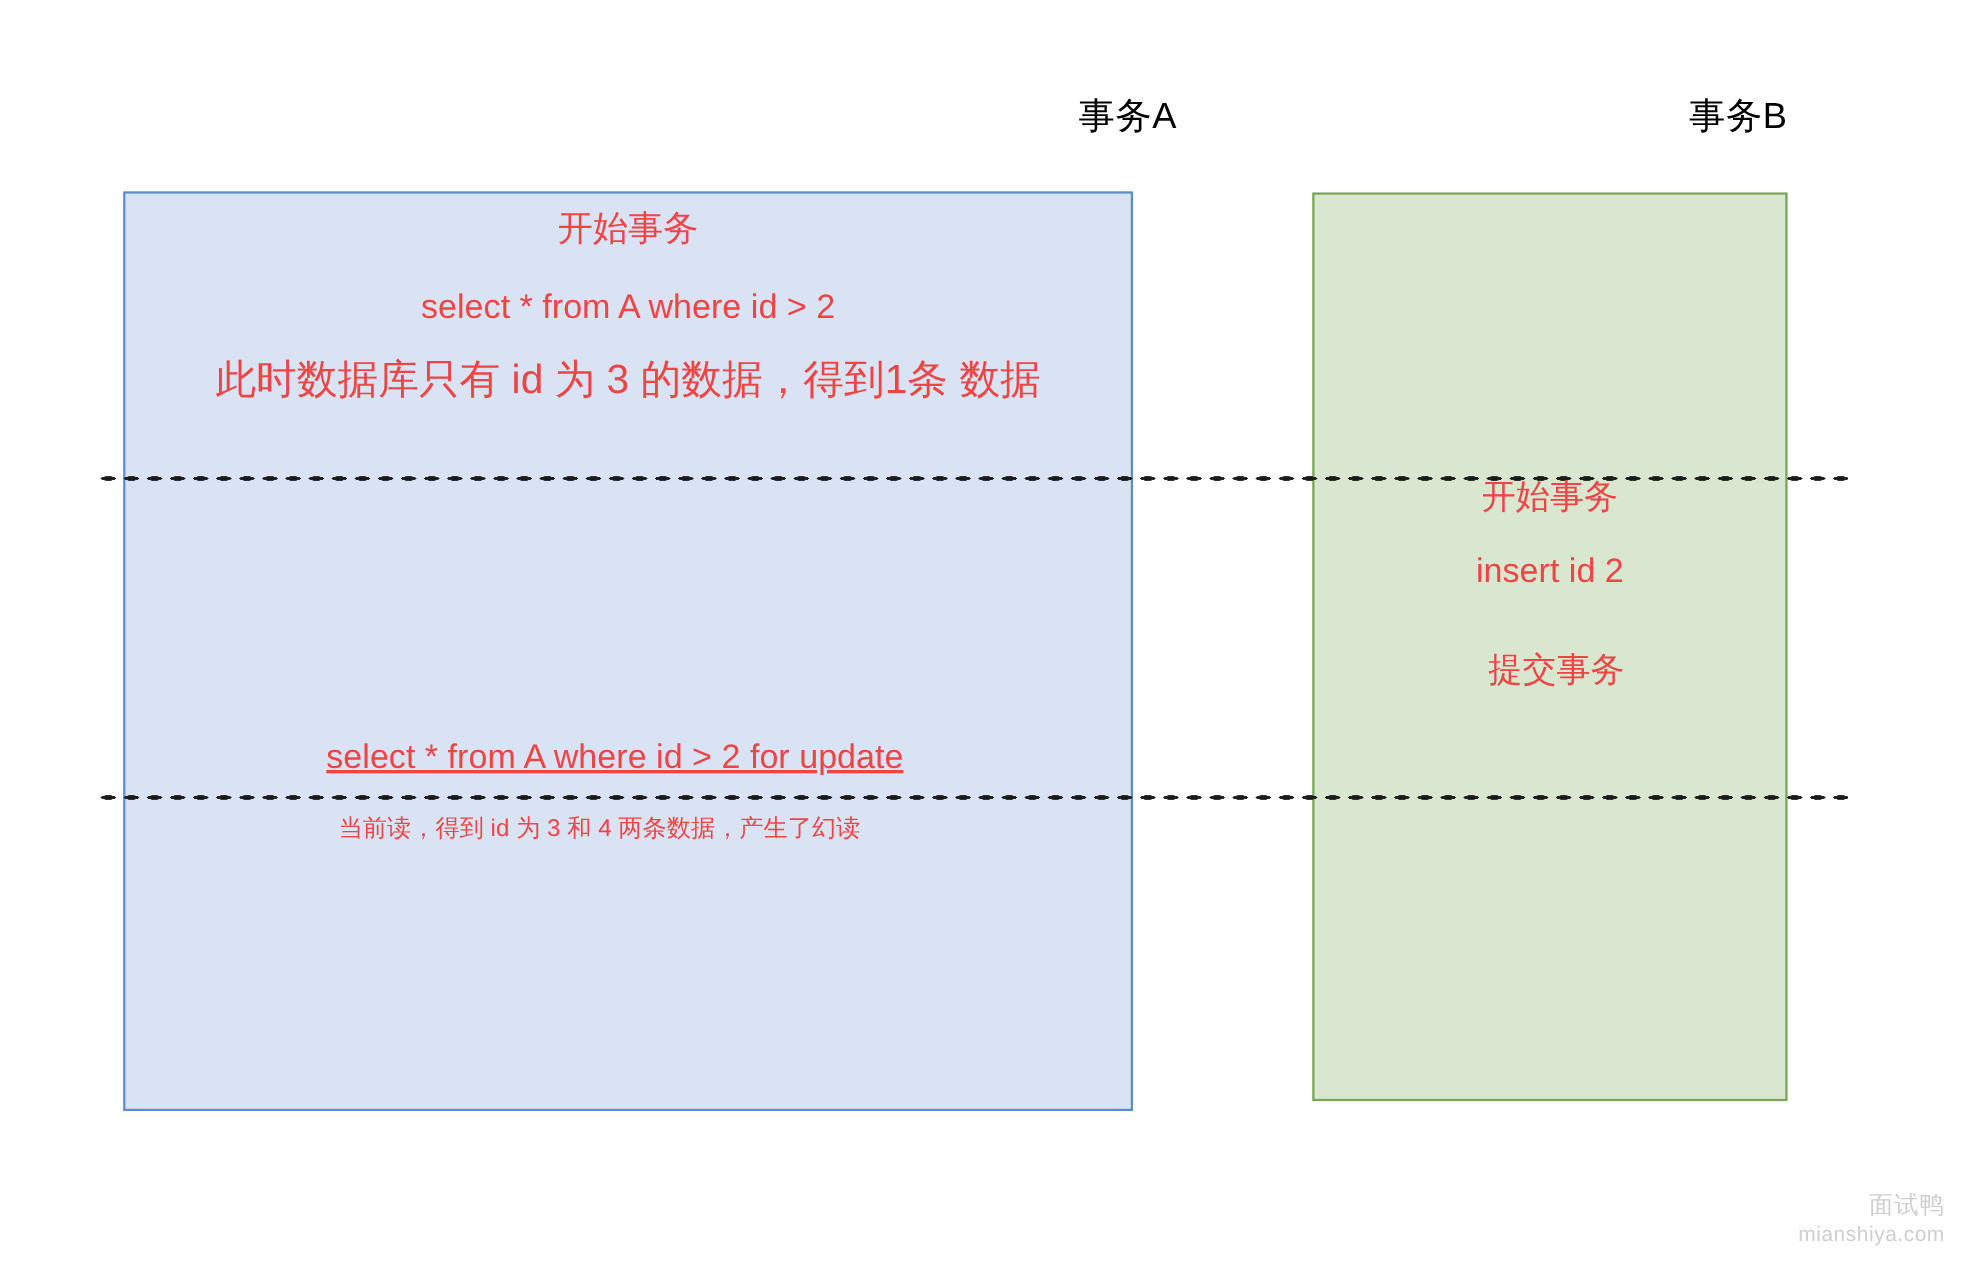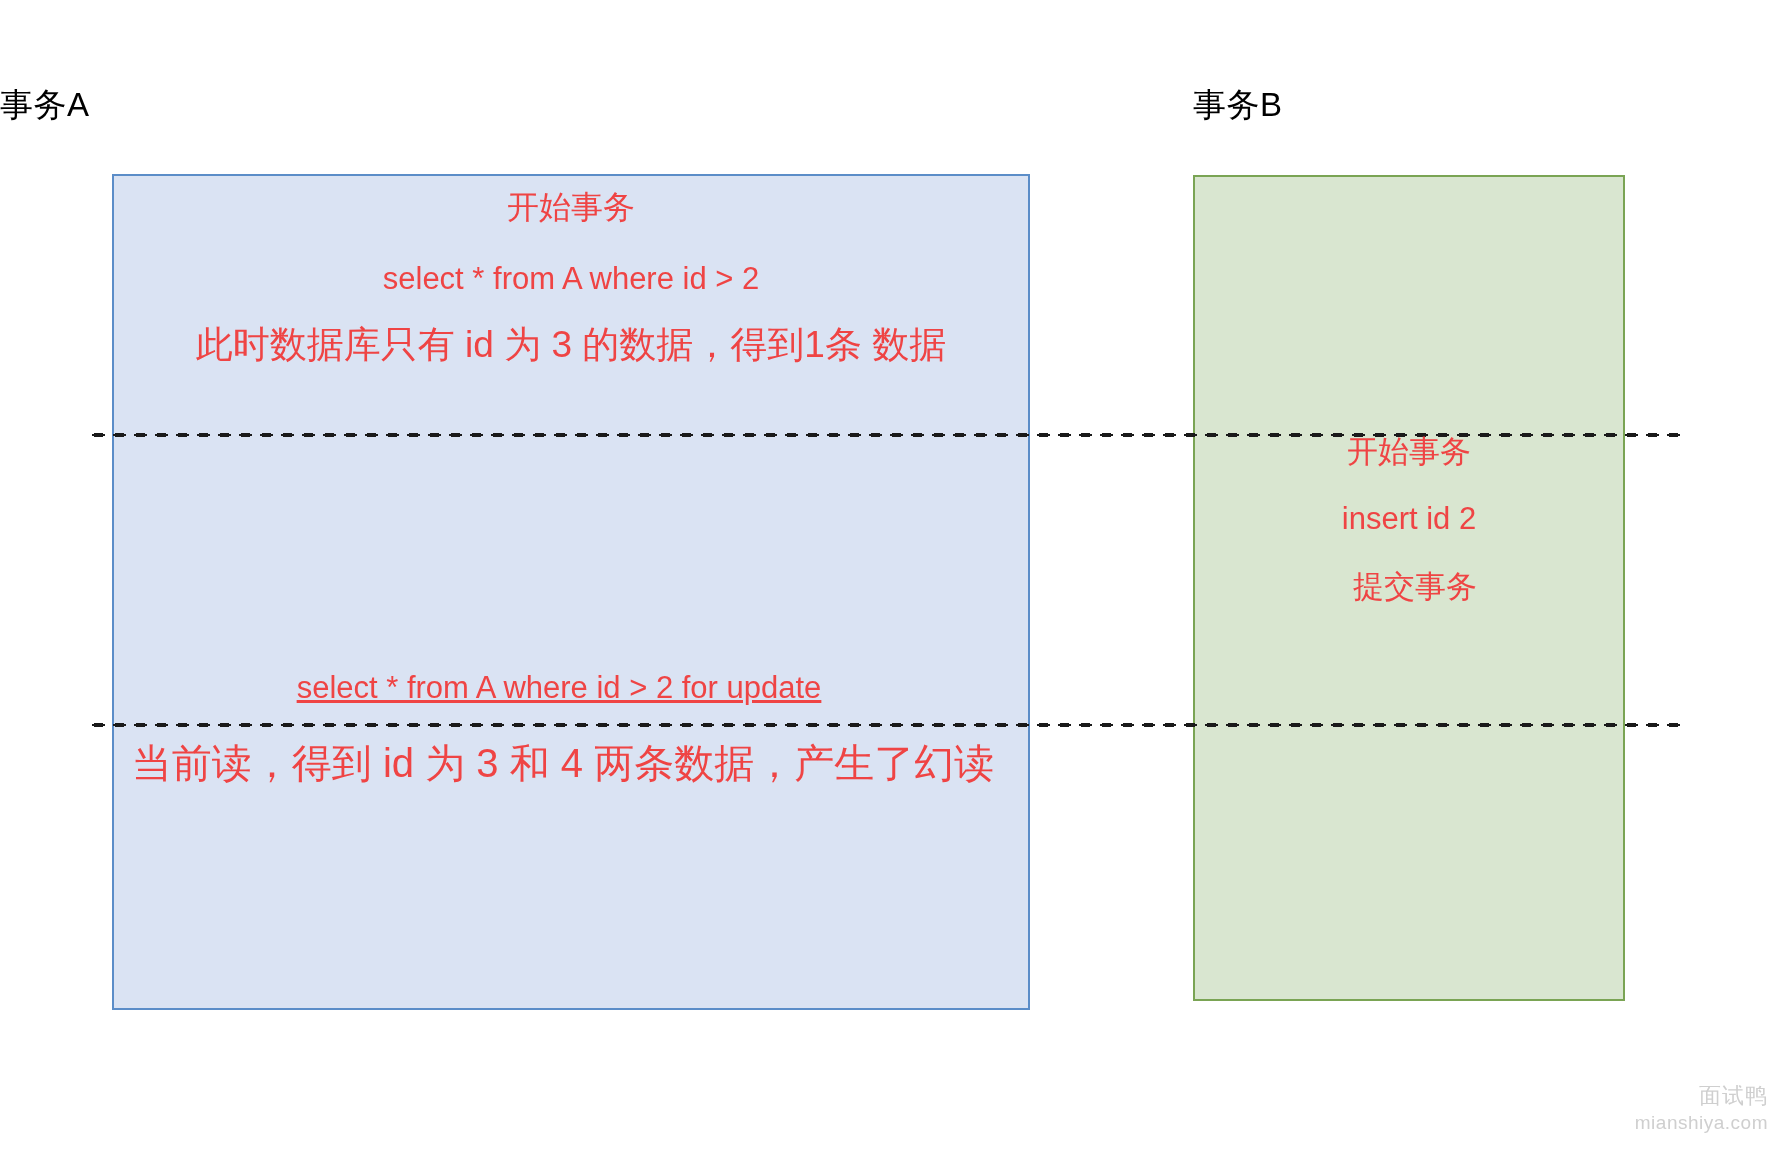--- a/index.html
+++ b/index.html
@@ -25,7 +25,7 @@
     font-size: 33px;
     line-height: 1;
     color: #000000;
-    text-align: left;
+    text-align: right;
     white-space: nowrap;
     letter-spacing: 0.5px;
   }

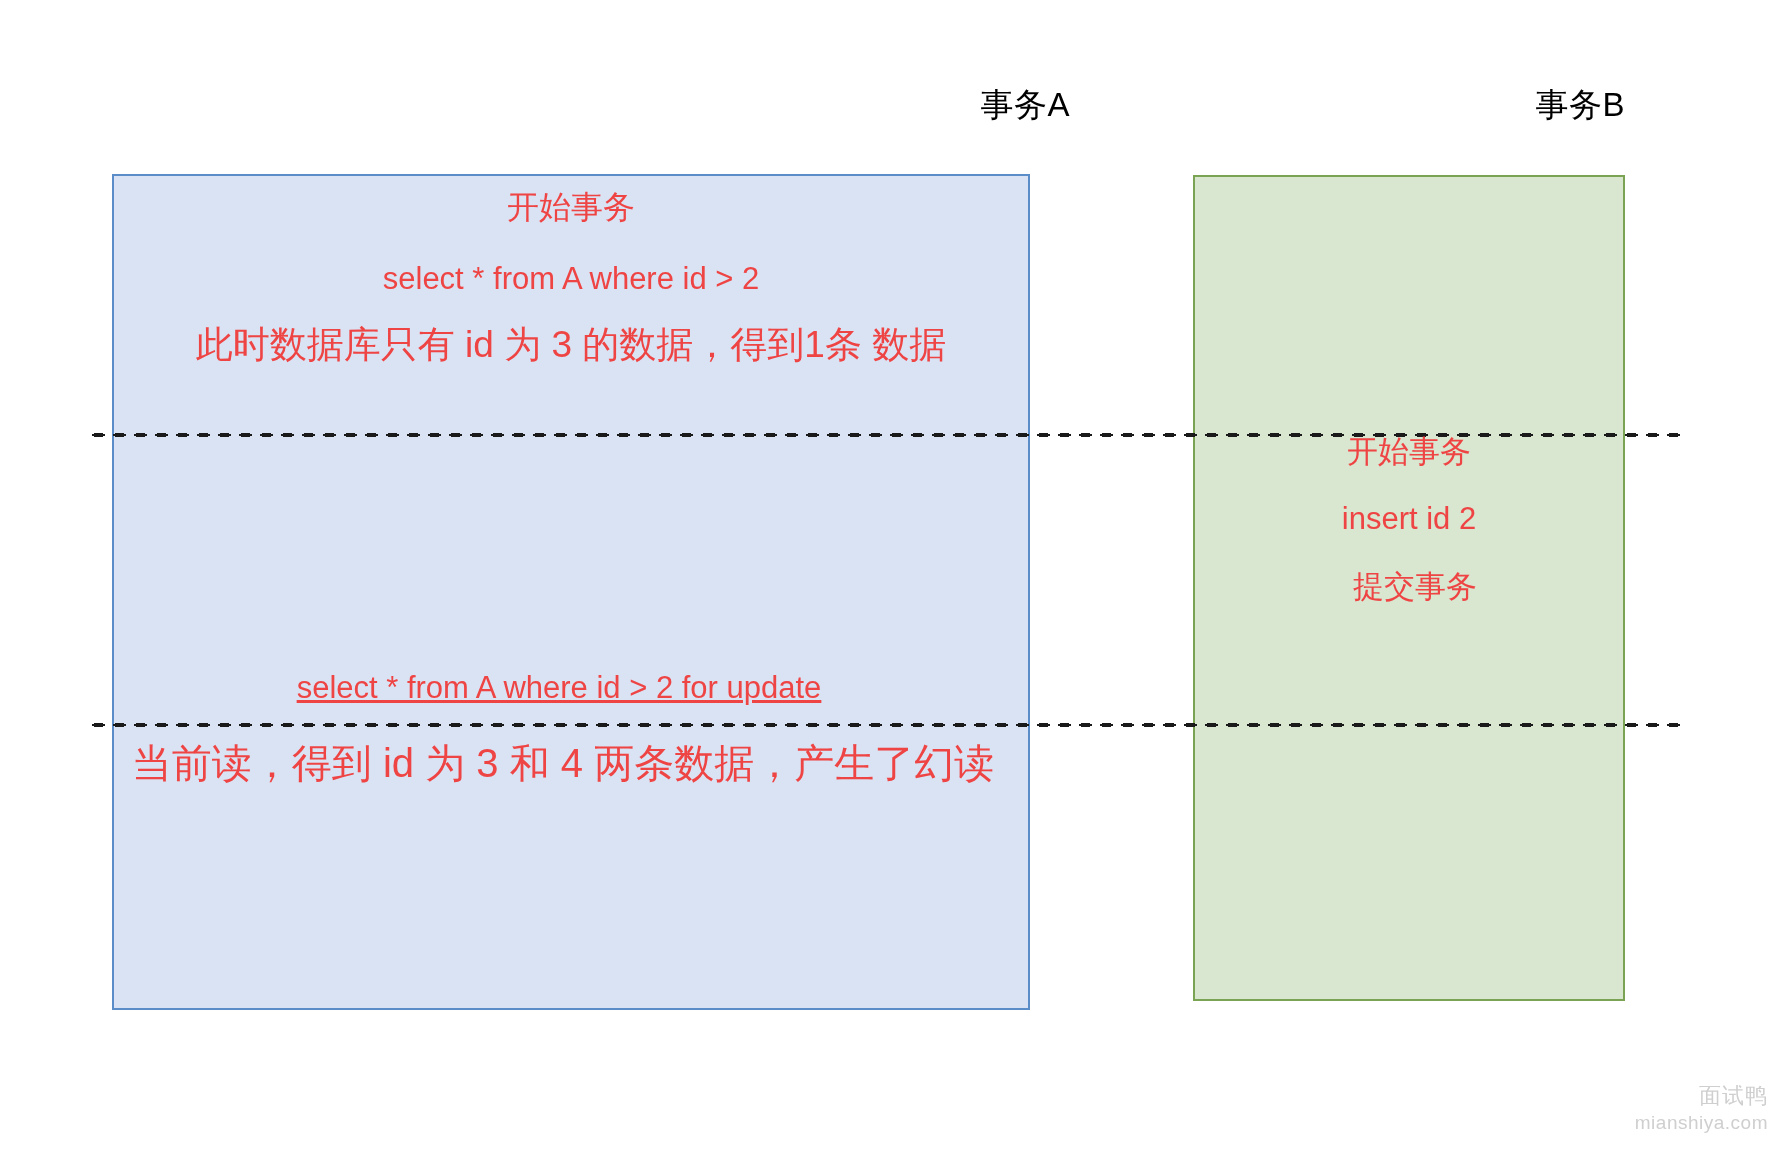--- a/index.html
+++ b/index.html
@@ -89,7 +89,7 @@
   
   #b-step-1 { left: 1193px; top: 435px; width: 432px; font-size: 31px; }
   #b-step-2 { left: 1193px; top: 502px; width: 432px; font-size: 31px; }
-  #b-step-3 { left: 1199px; top: 570px; width: 432px; font-size: 31px; }
+  #b-step-3 { left: 1199px; top: 592px; width: 432px; font-size: 31px; }
 
   
   #watermark {

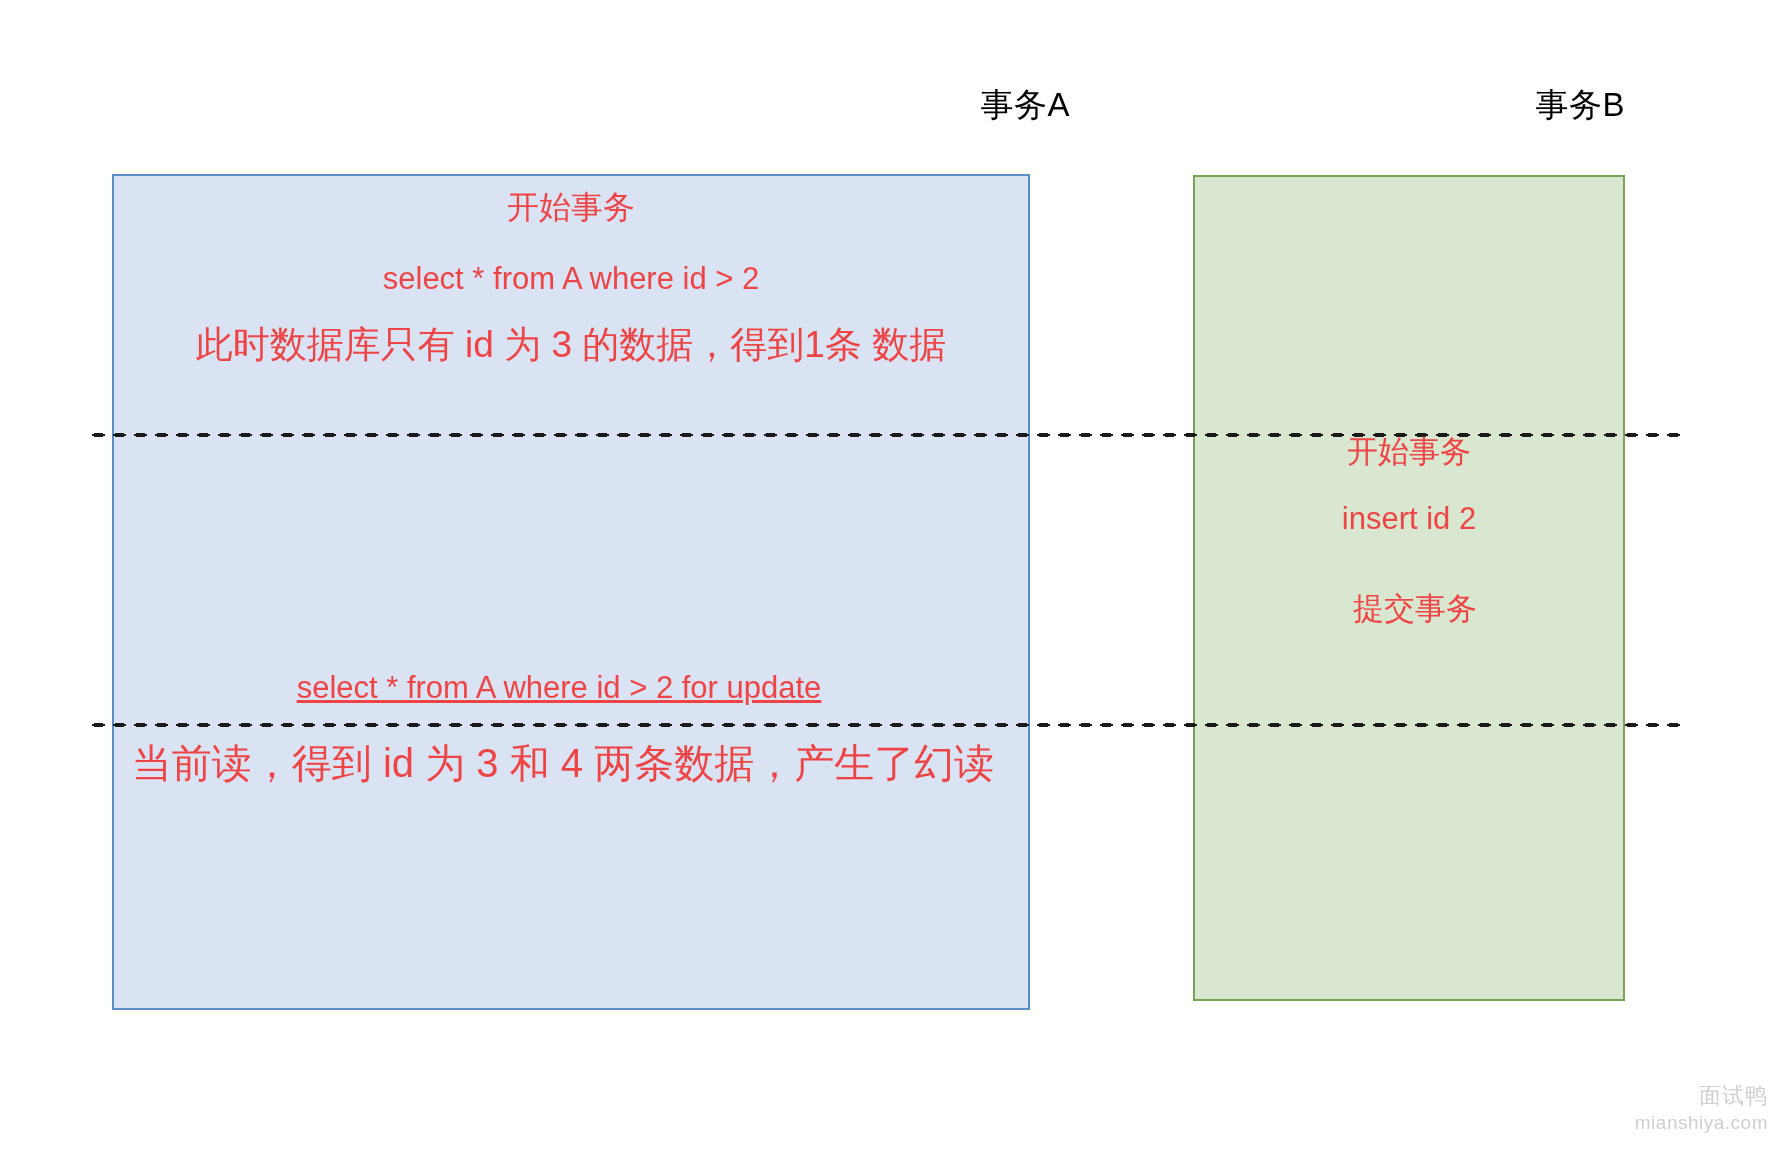--- a/index.html
+++ b/index.html
@@ -84,7 +84,7 @@
   #a-step-2 { left: 112px; top: 262px; width: 918px; font-size: 31px; }
   #a-step-3 { left: 112px; top: 325px; width: 918px; font-size: 37px; }
   #a-step-4 { left: 100px; top: 671px; width: 918px; font-size: 31px; text-decoration: underline; }
-  #a-step-5 { left: 104px; top: 741px; width: 918px; font-size: 40px; }
+  #a-step-5 { left: 86px; top: 741px; width: 918px; font-size: 22px; }
 
   
   #b-step-1 { left: 1193px; top: 435px; width: 432px; font-size: 31px; }

